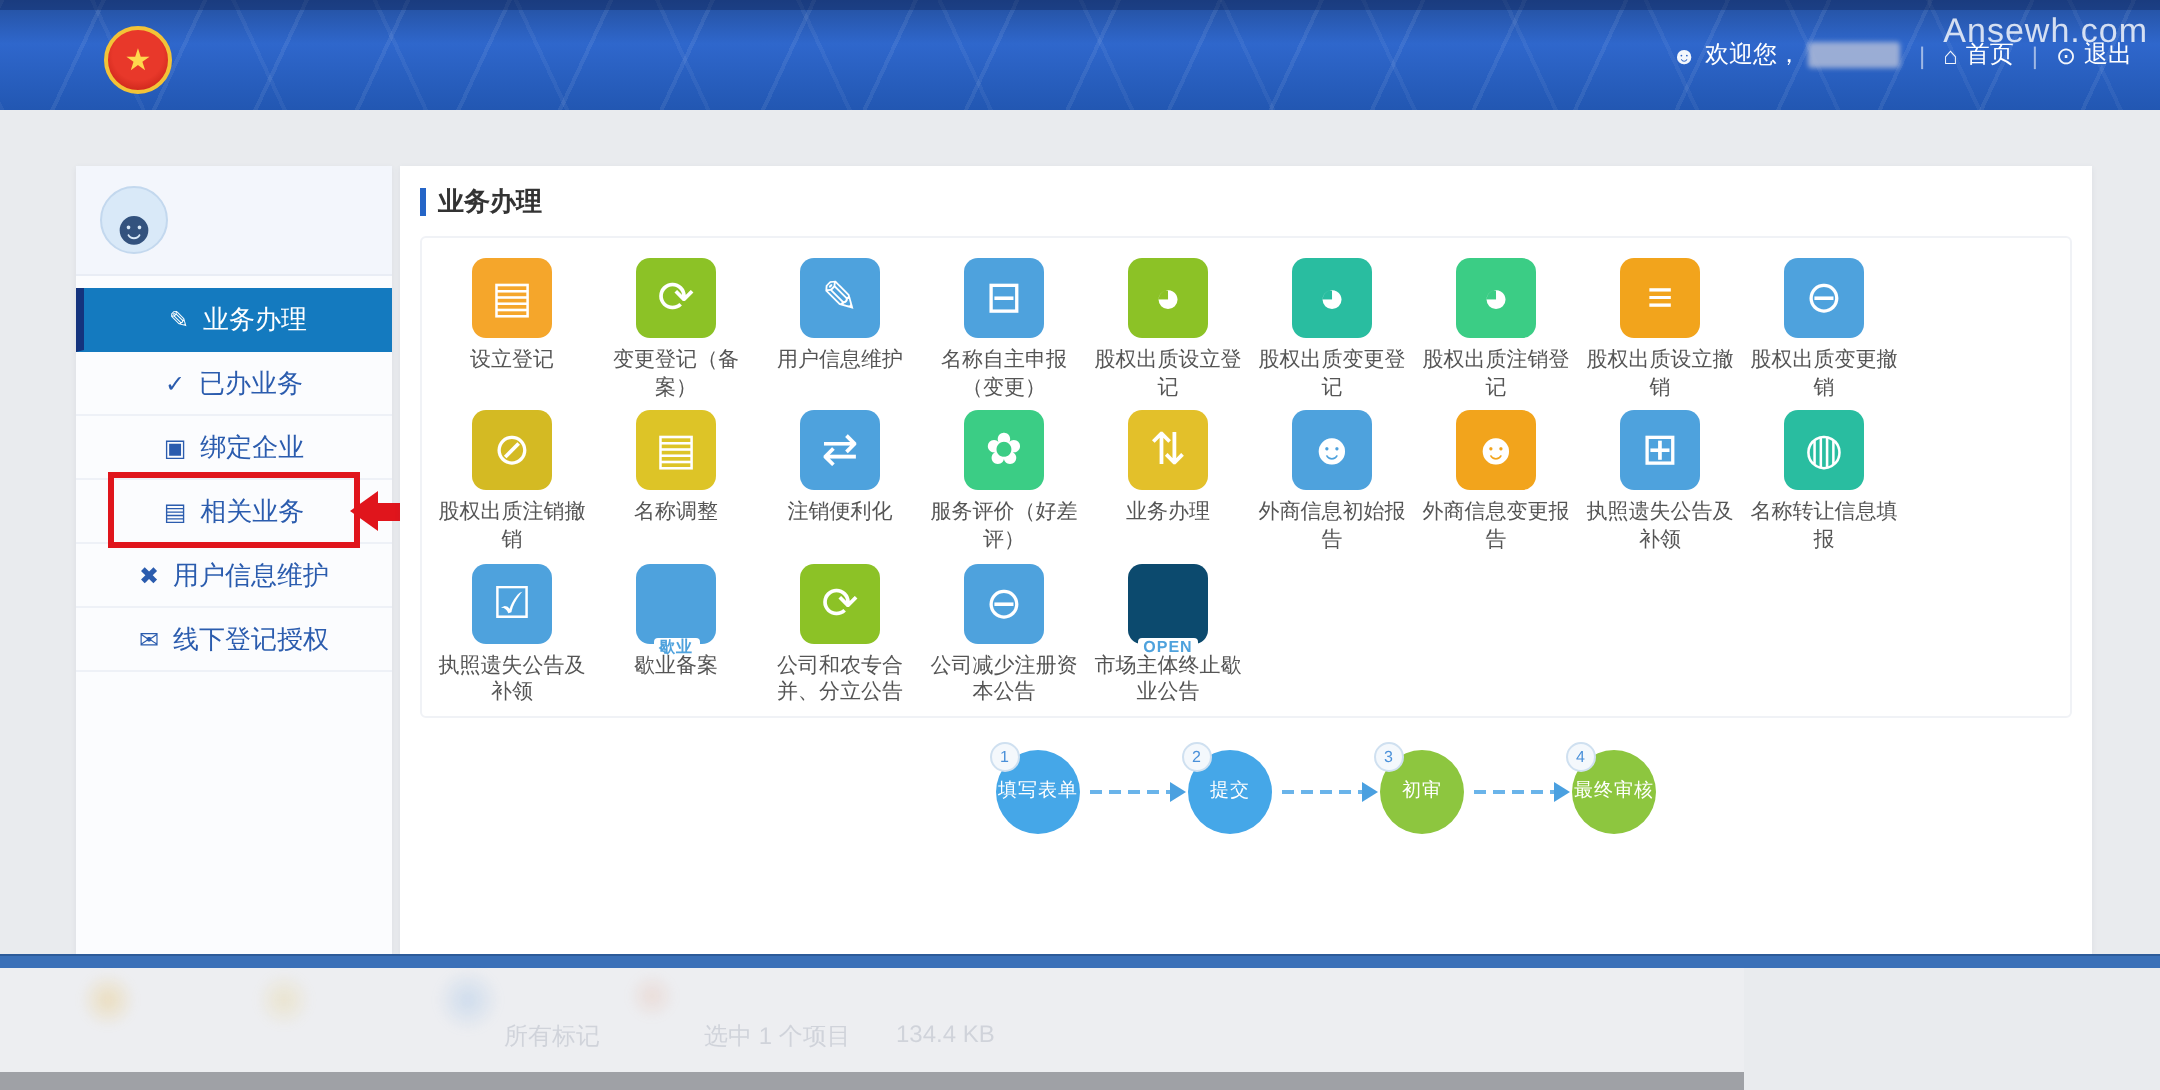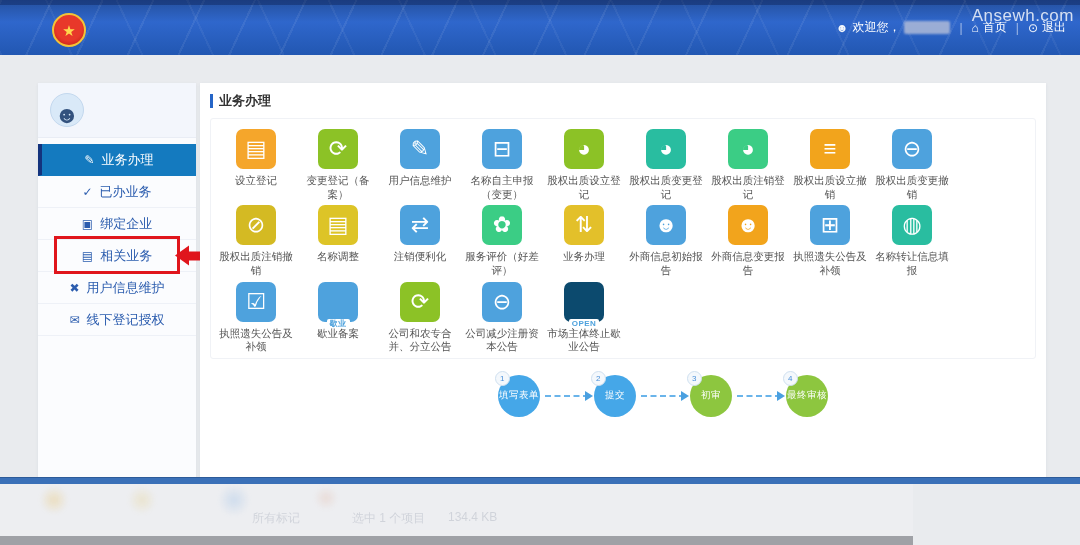--- a/index.html
+++ b/index.html
@@ -66,7 +66,7 @@
 
   
   .blue-bar{position:absolute;left:0;top:477px;width:1080px;height:7px;background:#3a70b8;border-top:1px solid #2d5b99;box-sizing:border-box;}
-  .footer{position:absolute;left:0;top:484px;width:872px;height:61px;background:#edeef1;padding-left:41px;}
+  .footer{position:absolute;left:0;top:484px;width:872px;height:61px;background:#edeef1;}
   .ghosts{position:absolute;left:30px;top:2px;width:430px;height:30px;filter:blur(2px);
     background:radial-gradient(circle at 24px 14px,rgba(230,180,60,.28),transparent 14px),
                radial-gradient(circle at 112px 14px,rgba(225,190,70,.2),transparent 14px),

